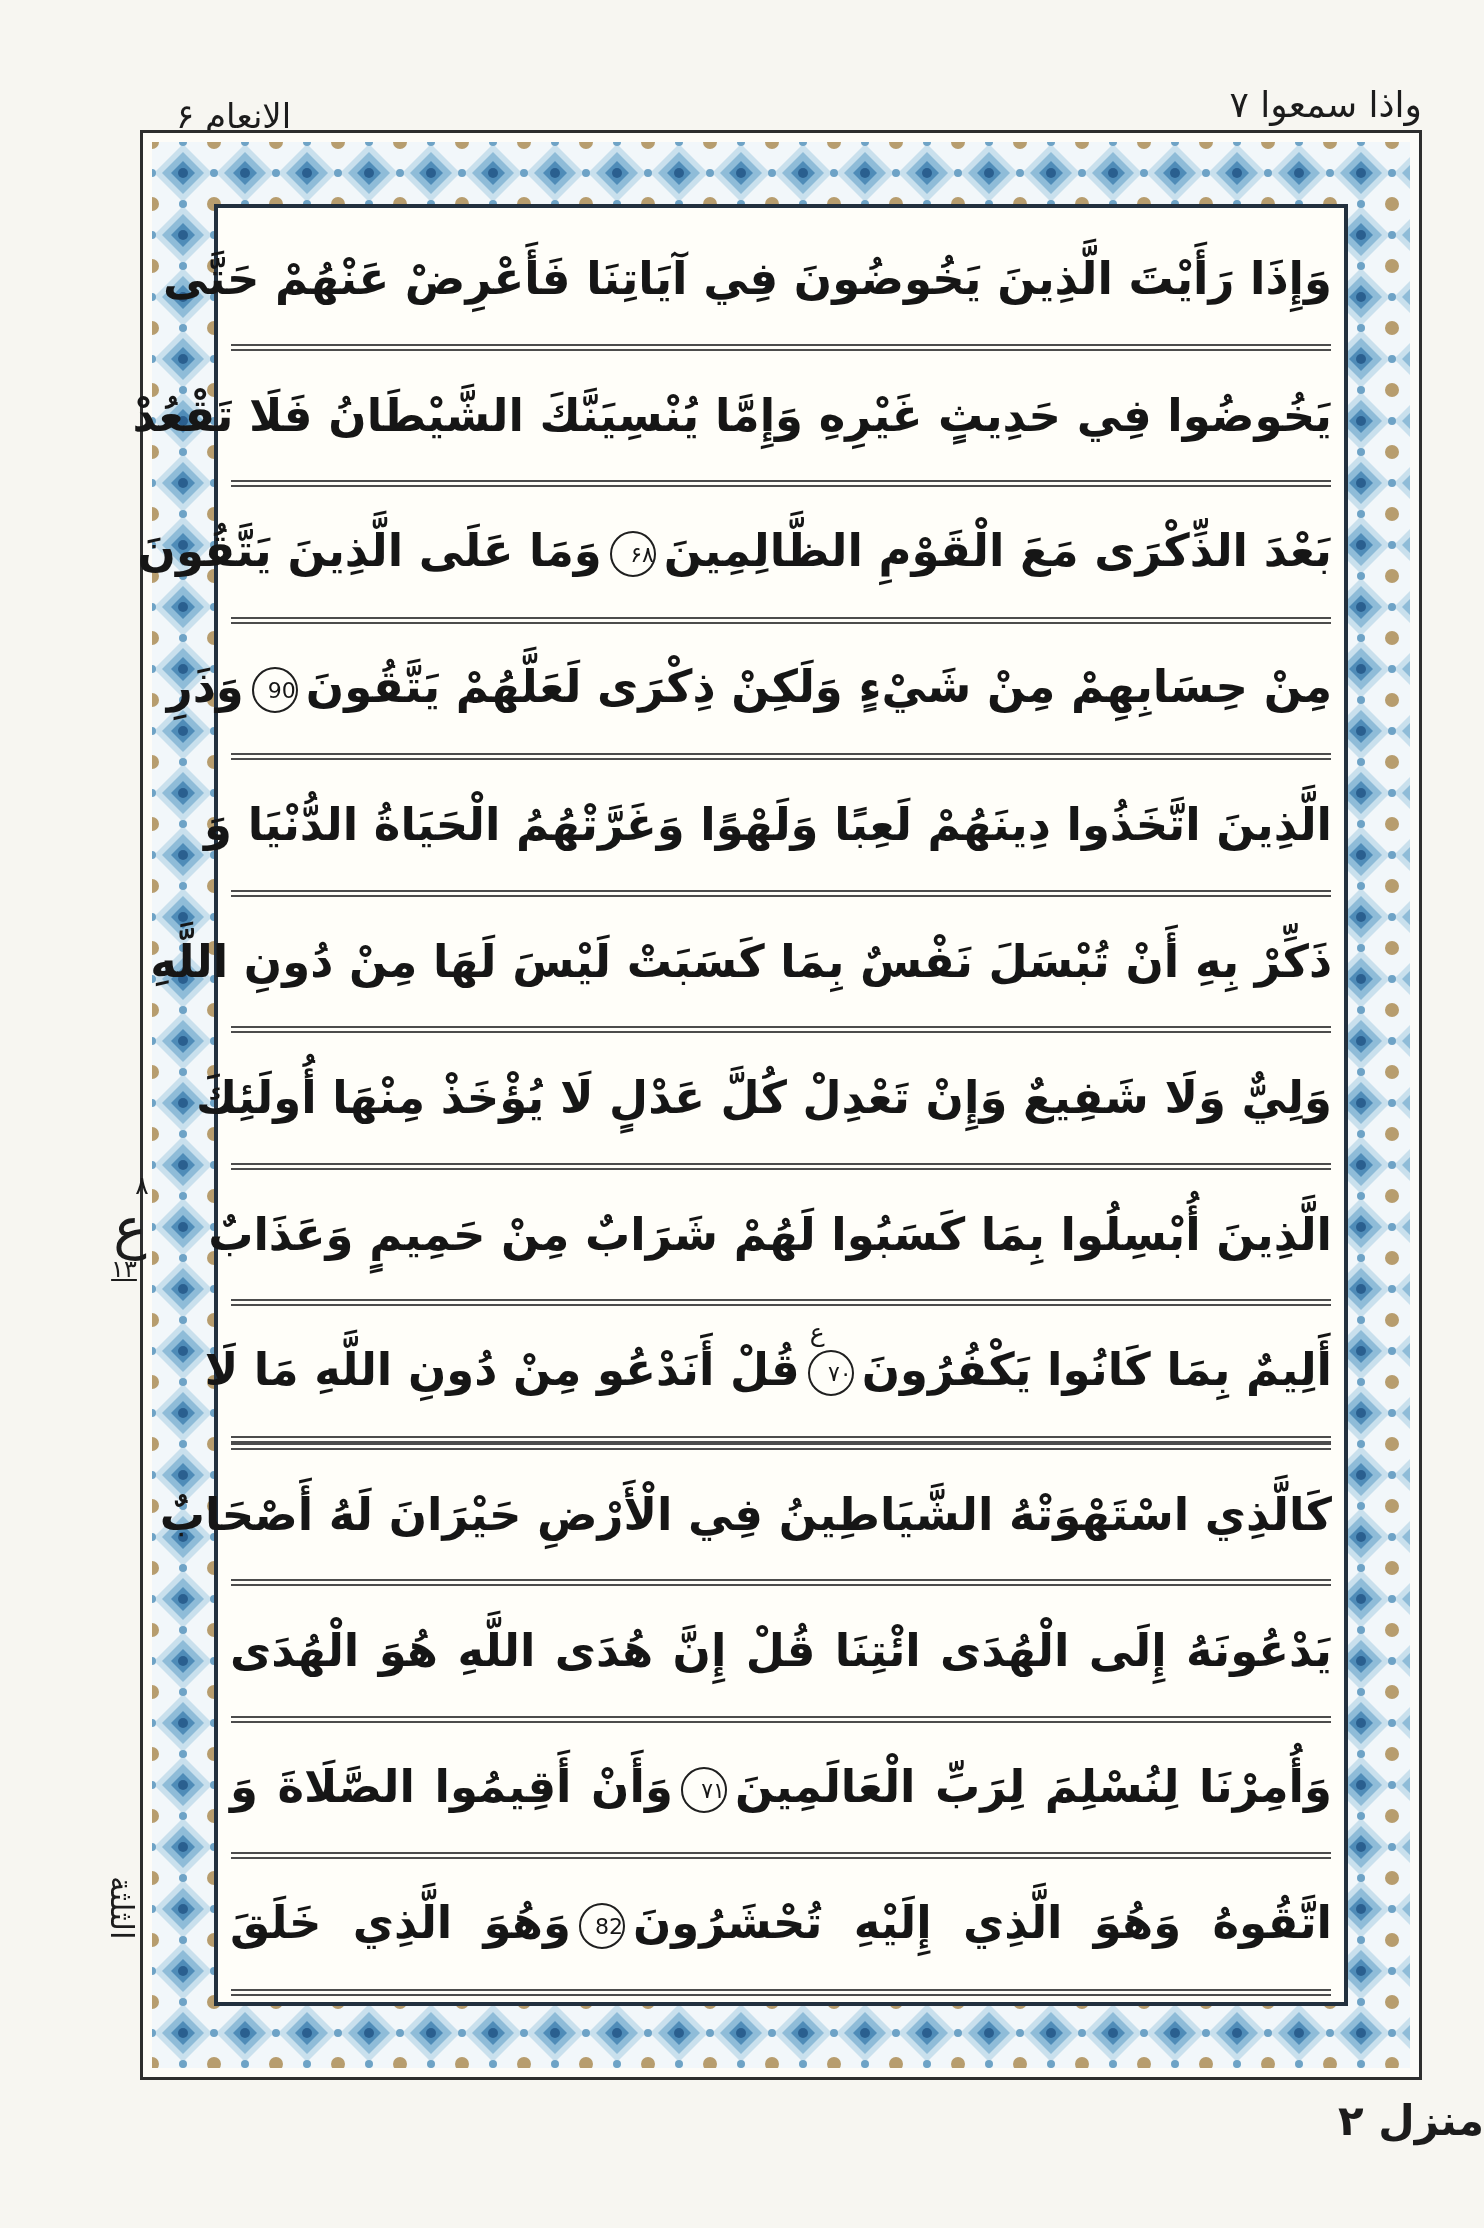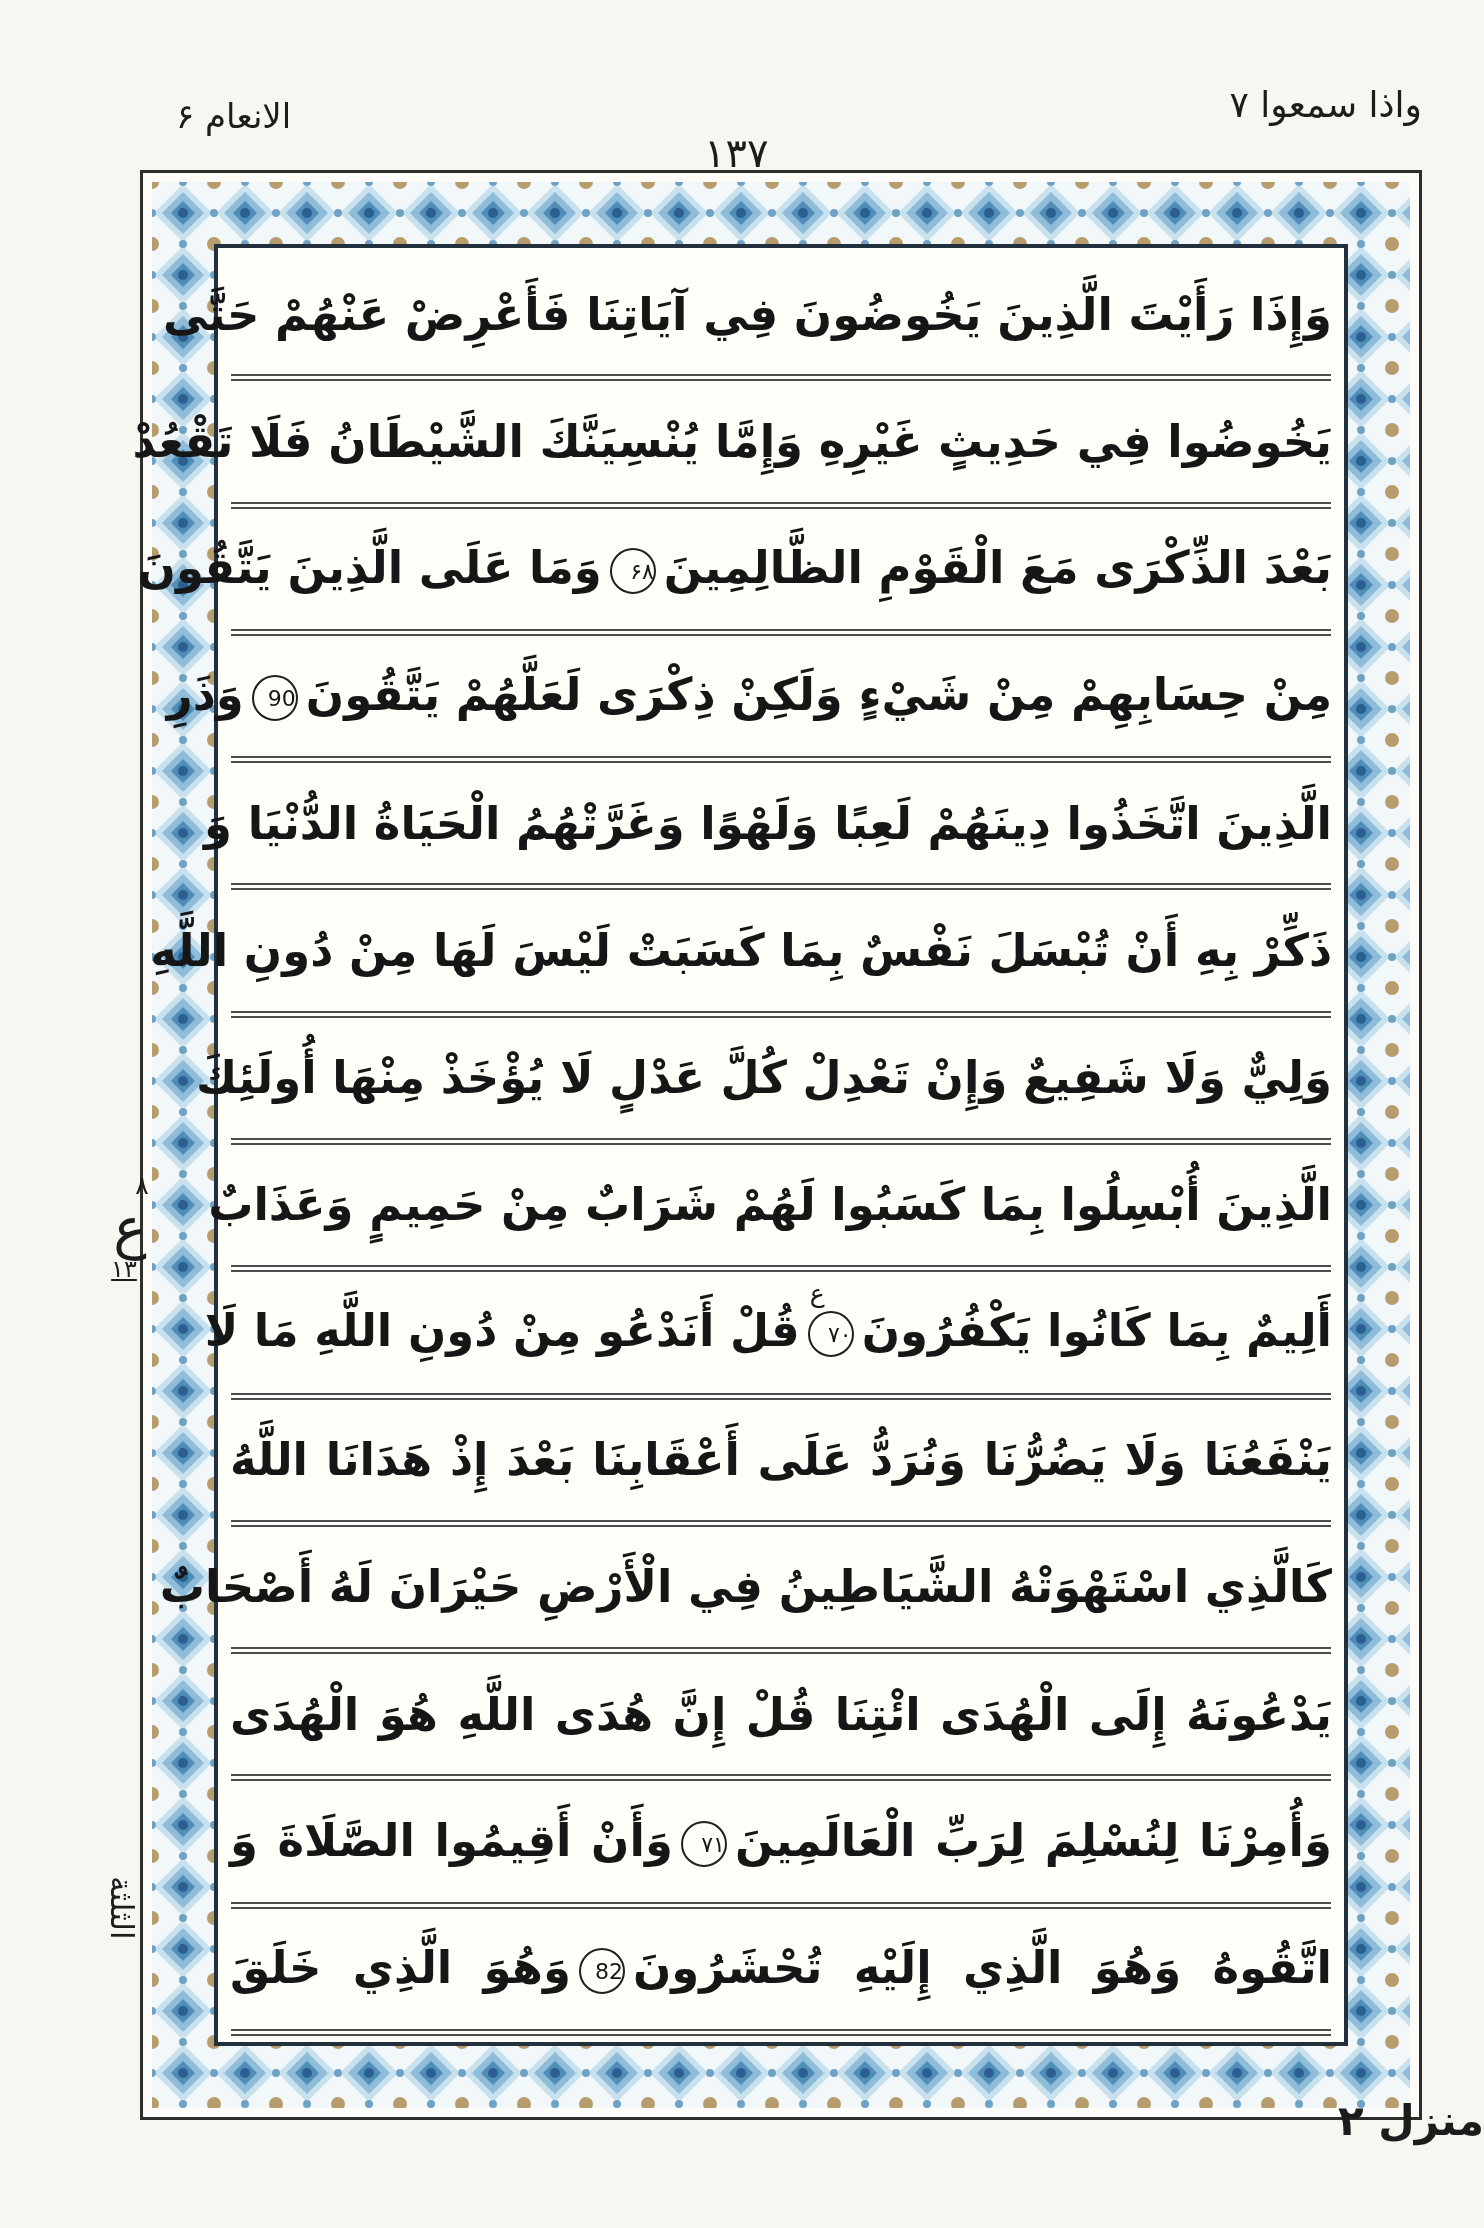--- a/index.html
+++ b/index.html
@@ -16,7 +16,7 @@
   
   .frame{
     position:absolute;left:140px;top:130px;width:1282px;height:1950px;
-    border:3px solid #2e2e2e;background:#fdfcf8;box-sizing:border-box;margin-top:40px;
+    border:3px solid #2e2e2e;background:#fdfcf8;box-sizing:border-box;
   }
   .orn-svg{position:absolute;left:9px;top:9px;display:block;}
   .content{

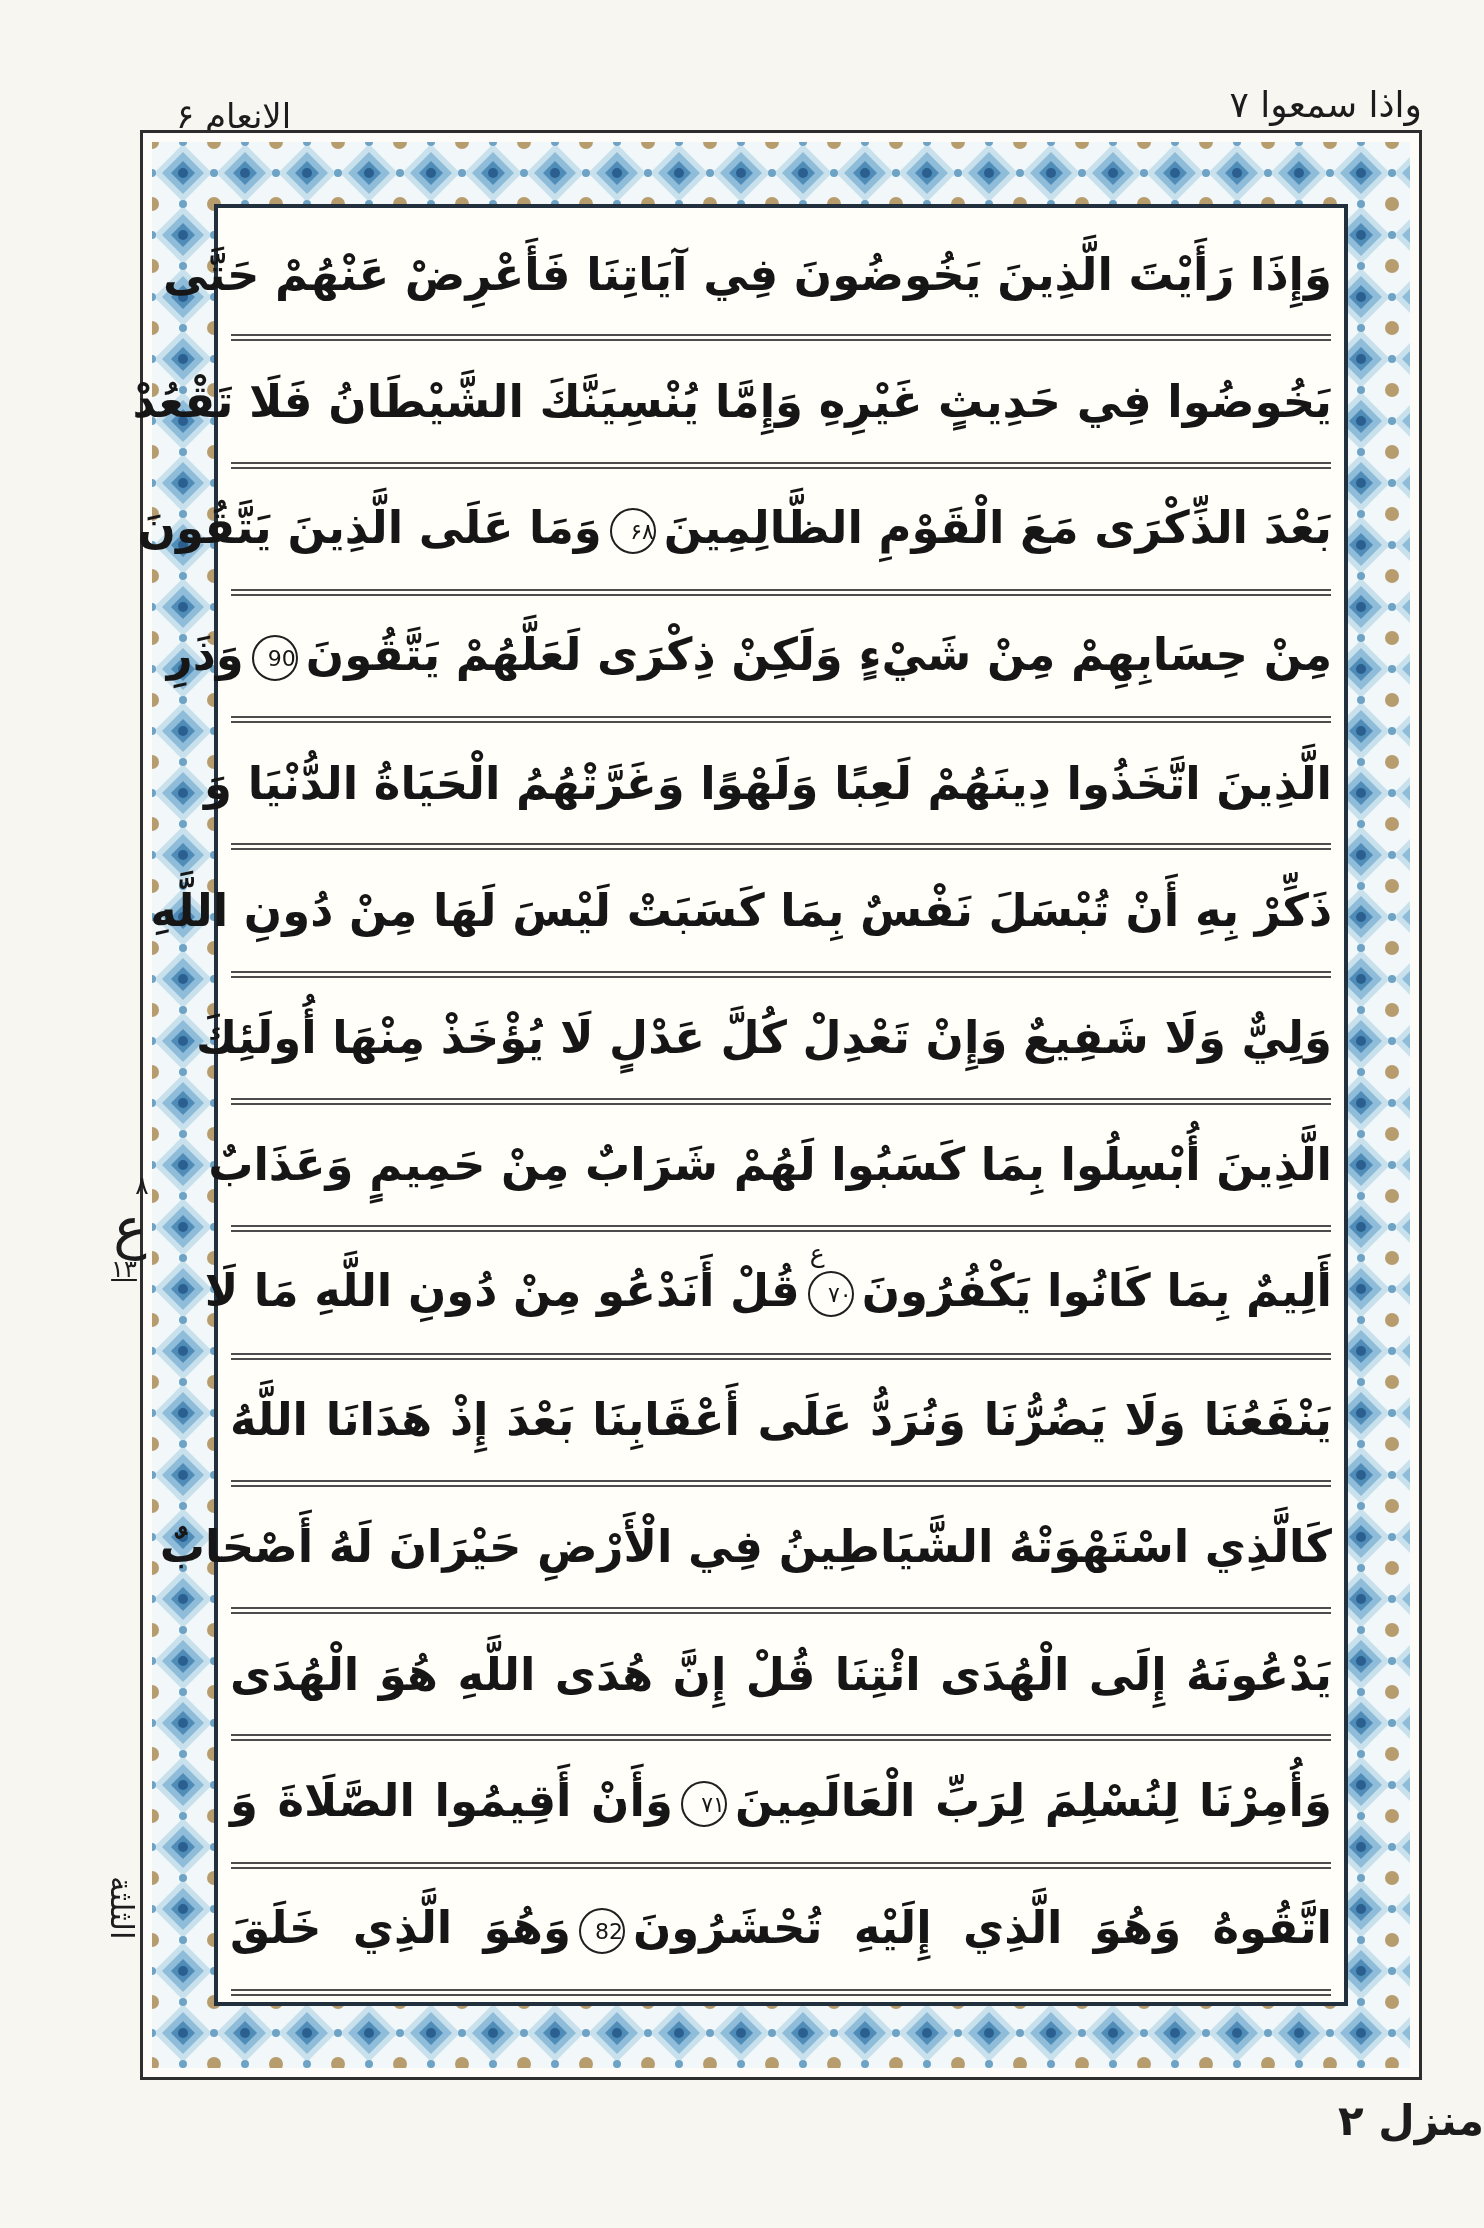--- a/index.html
+++ b/index.html
@@ -135,9 +135,6 @@
           <div class="q-line" dir="rtl">أَلِيمٌ بِمَا كَانُوا يَكْفُرُونَ<span class="verse-marker">۷۰<span class="ruku-above">ع</span></span>قُلْ أَنَدْعُو مِنْ دُونِ اللَّهِ مَا لَا</div>
         </div>
         <div class="q-sep"></div>
-        <div class="q-row">
-          <div class="q-line" dir="rtl">يَنْفَعُنَا وَلَا يَضُرُّنَا وَنُرَدُّ عَلَى أَعْقَابِنَا بَعْدَ إِذْ هَدَانَا اللَّهُ</div>
-        </div>
         <div class="q-sep"></div>
         <div class="q-row">
           <div class="q-line" dir="rtl">كَالَّذِي اسْتَهْوَتْهُ الشَّيَاطِينُ فِي الْأَرْضِ حَيْرَانَ لَهُ أَصْحَابٌ</div>

